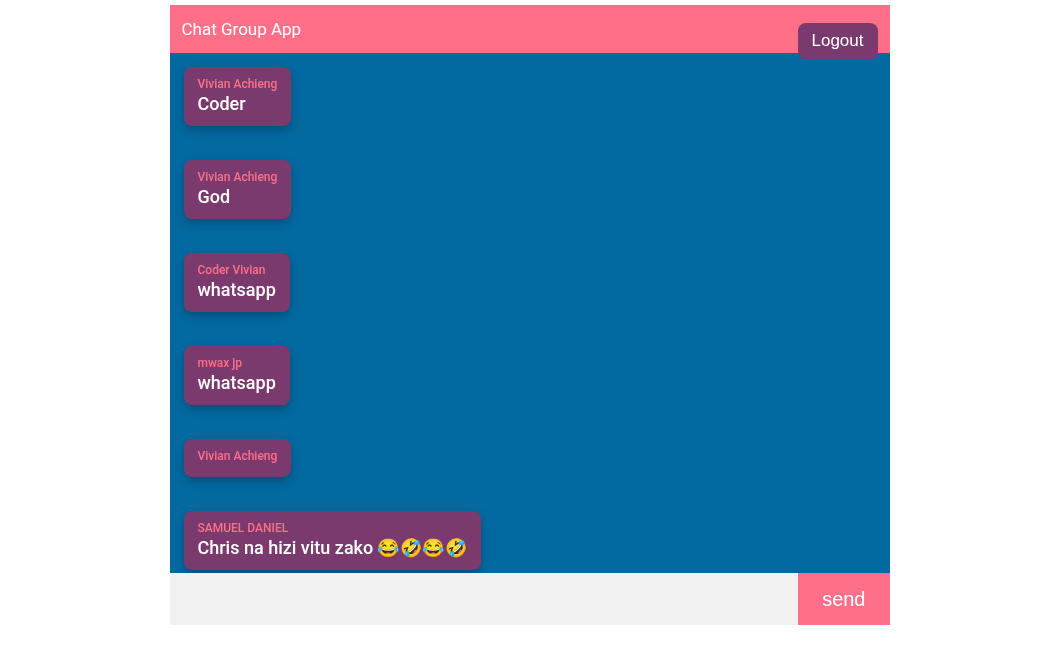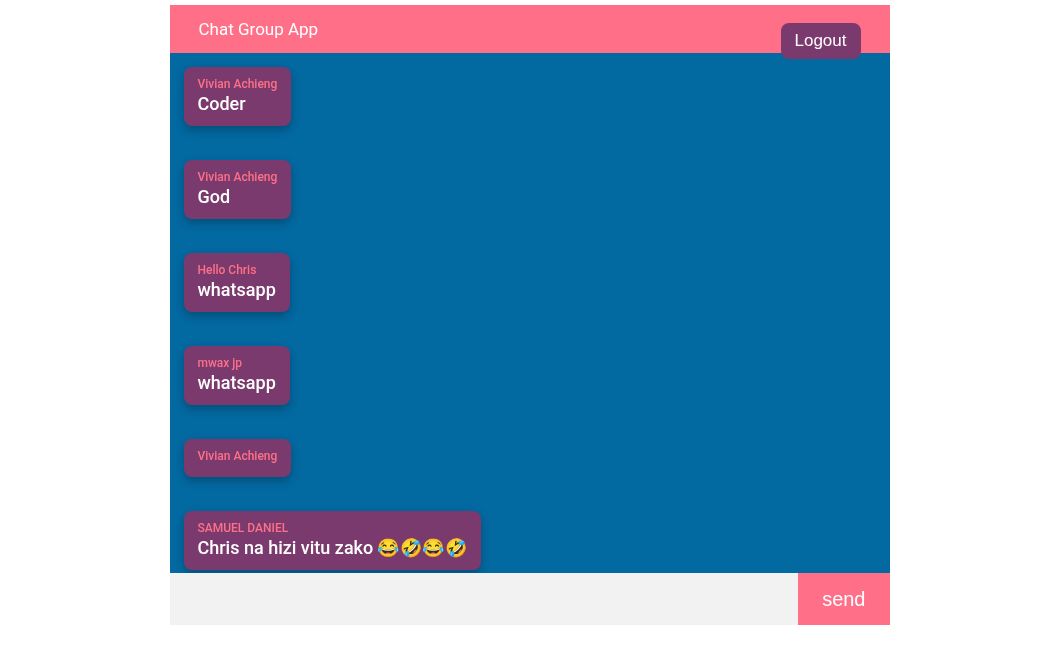--- a/index.html
+++ b/index.html
@@ -23,7 +23,7 @@
       display: flex;
       align-items: center;
       justify-content: space-between;
-      padding: 0 29px;
+      padding: 0 12px;
       gap: 12px;
     }
     .header-title {

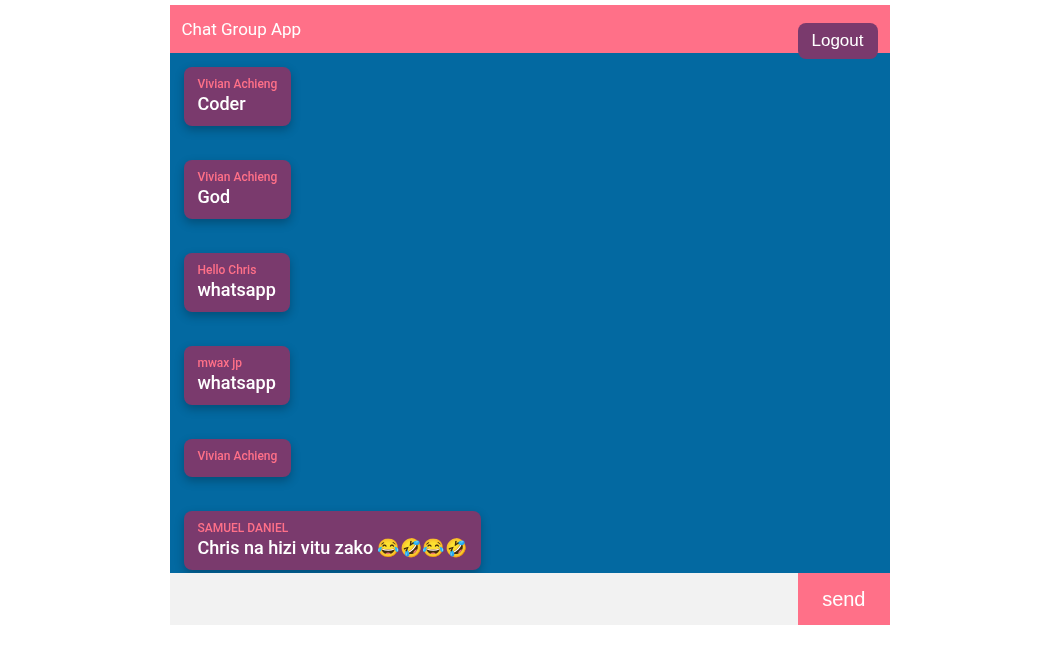--- a/index.html
+++ b/index.html
@@ -119,7 +119,7 @@
     </div>
     <div class="message-row">
       <div class="message-bubble">
-        <div class="message-author">Hello Chris</div>
+        <div class="message-author">Coder Vivian</div>
         <div class="message-text">whatsapp</div>
       </div>
     </div>

